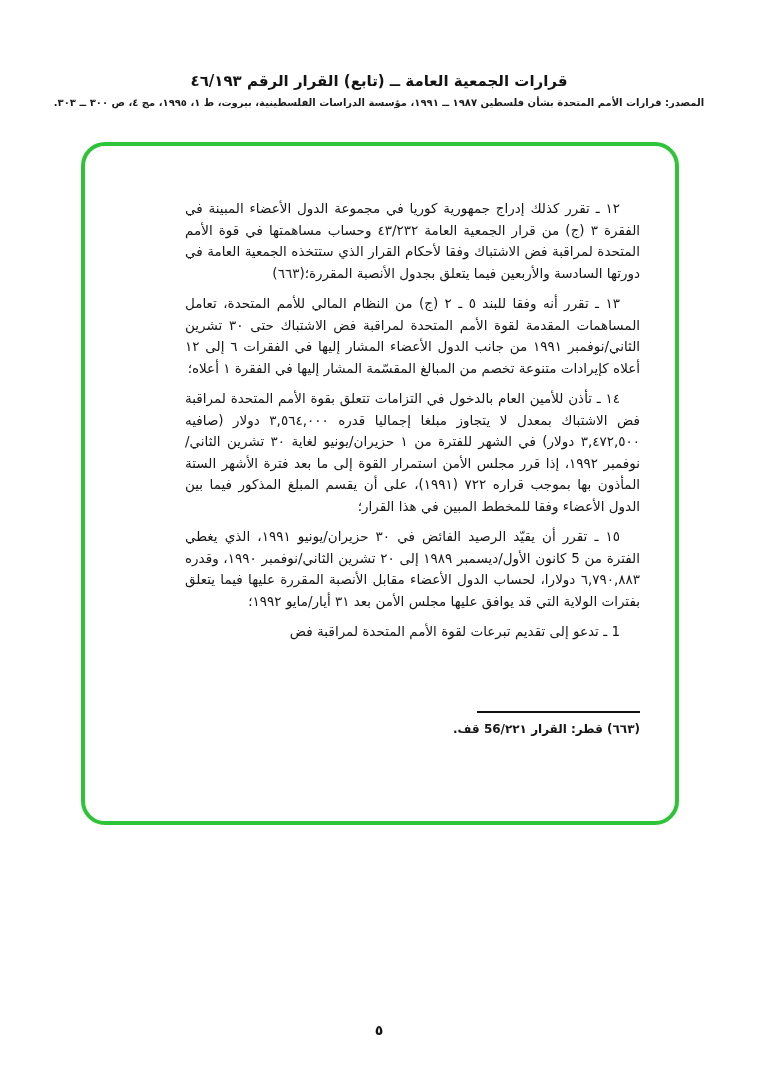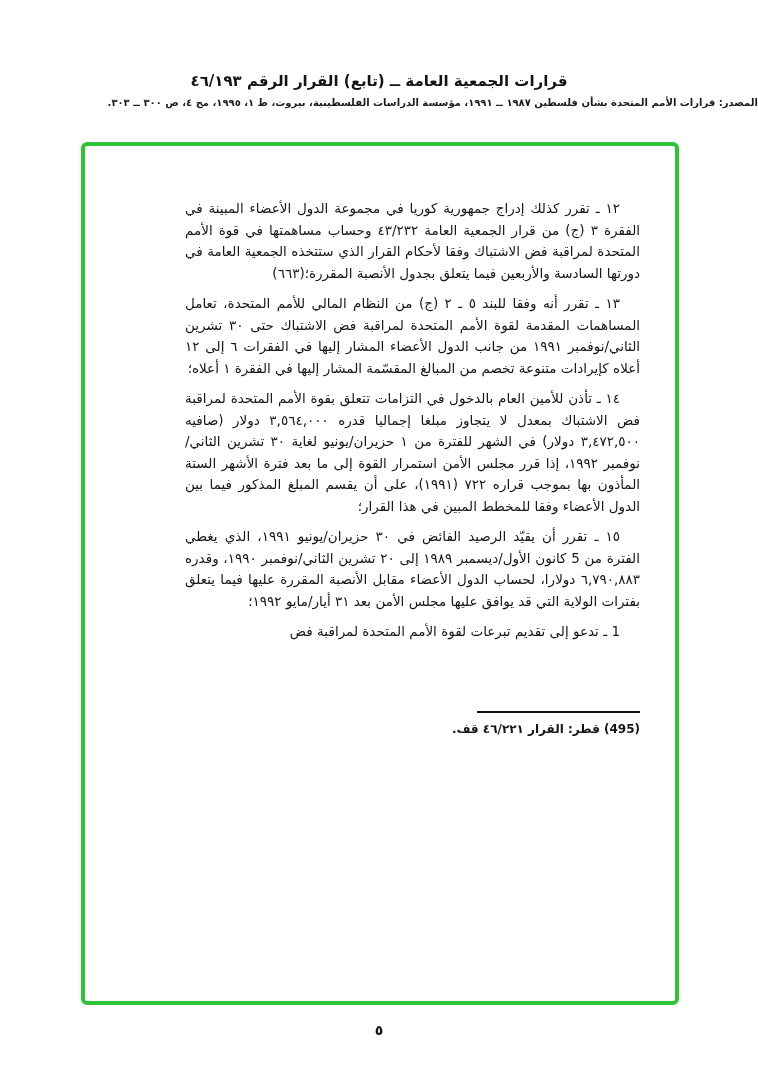--- a/index.html
+++ b/index.html
@@ -35,7 +35,6 @@
     font-weight: 700;
     margin: 0;
     color: #1b1b1b;
-    text-align: right;
   }
   .green-box {
     position: absolute;

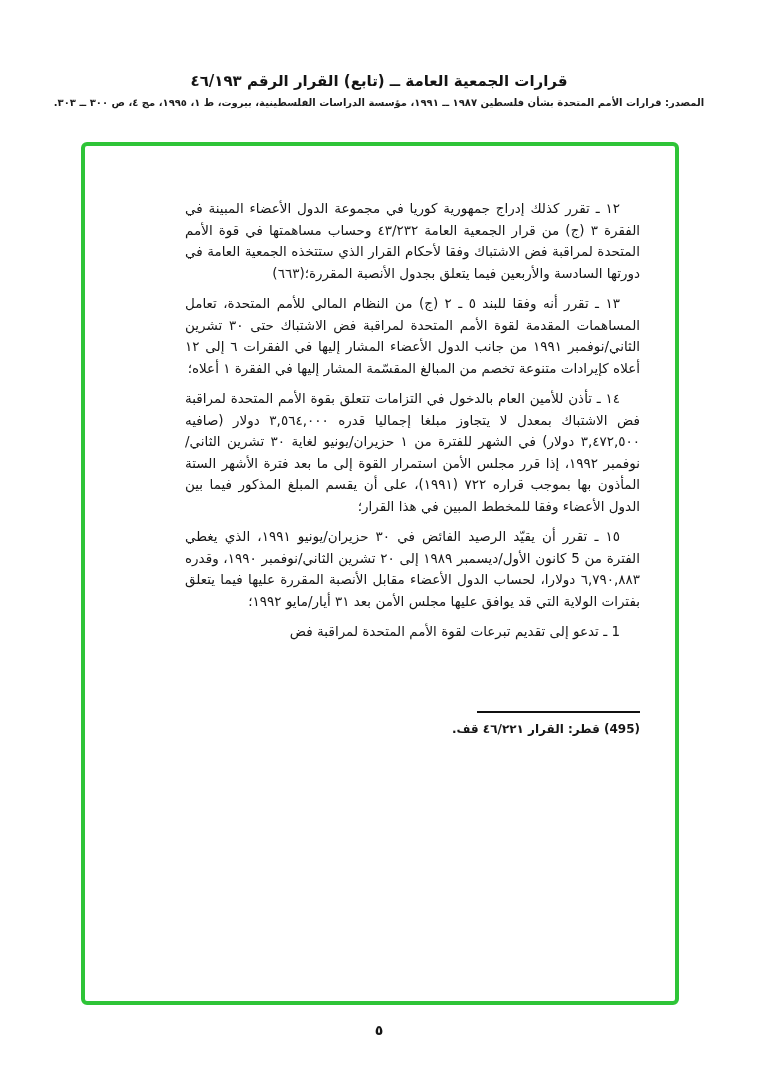--- a/index.html
+++ b/index.html
@@ -39,9 +39,9 @@
   .green-box {
     position: absolute;
     left: 81px; top: 142px;
-    width: 598px; height: 863px;
+    width: 598px; height: 683px;
     border: 4px solid var(--accent);
-    border-radius: 6px;
+    border-radius: 24px;
     direction: rtl;
     background: #ffffff;
   }

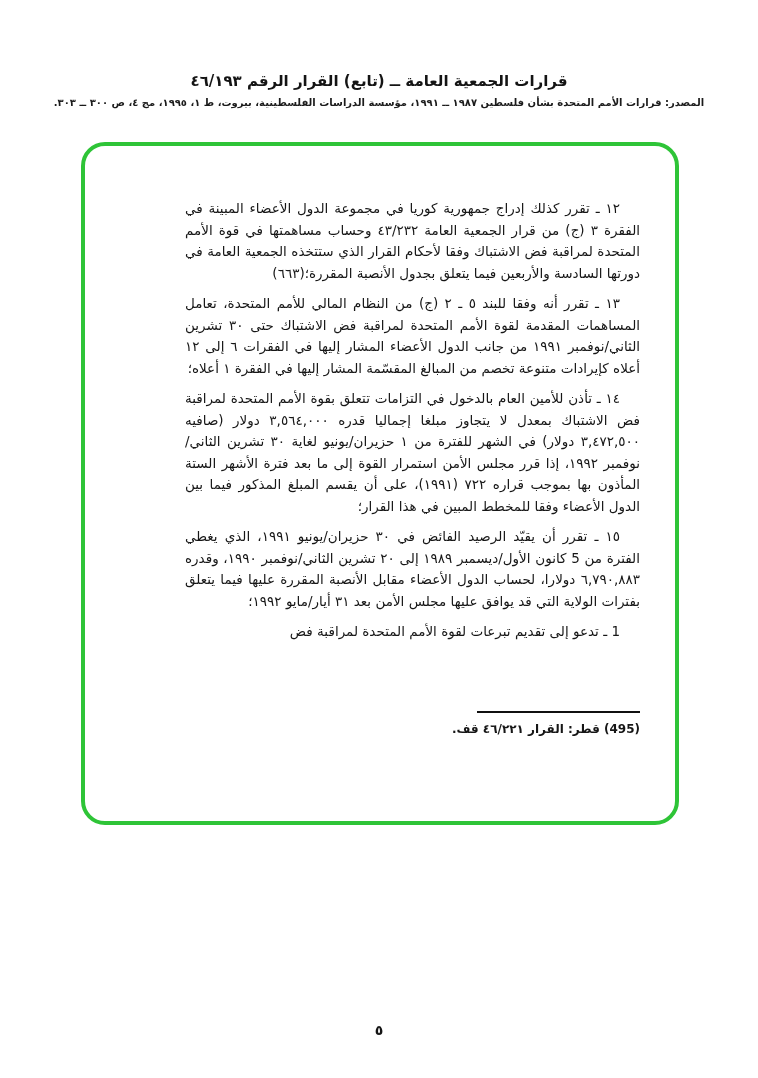--- a/index.html
+++ b/index.html
@@ -101,7 +101,7 @@
 
       <div class="footnote-area">
         <div class="footnote-rule"></div>
-        <div class="footnote-text">(495) قطر: القرار ٤٦/٢٢١ قف.</div>
+        <div class="footnote-text">(٦٦٣) قطر: القرار 56/٢٢١ قف.</div>
       </div>
     </div>
   </div>

